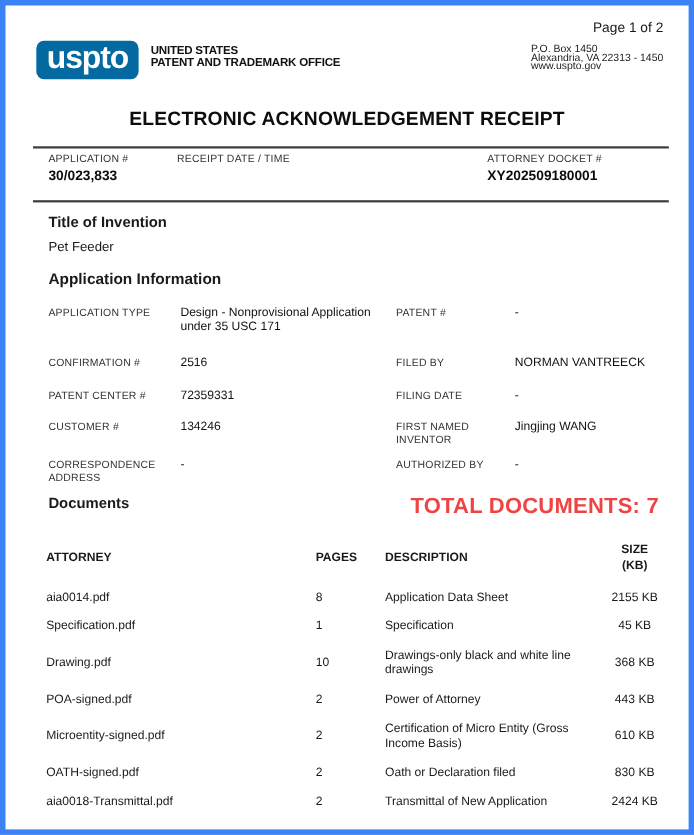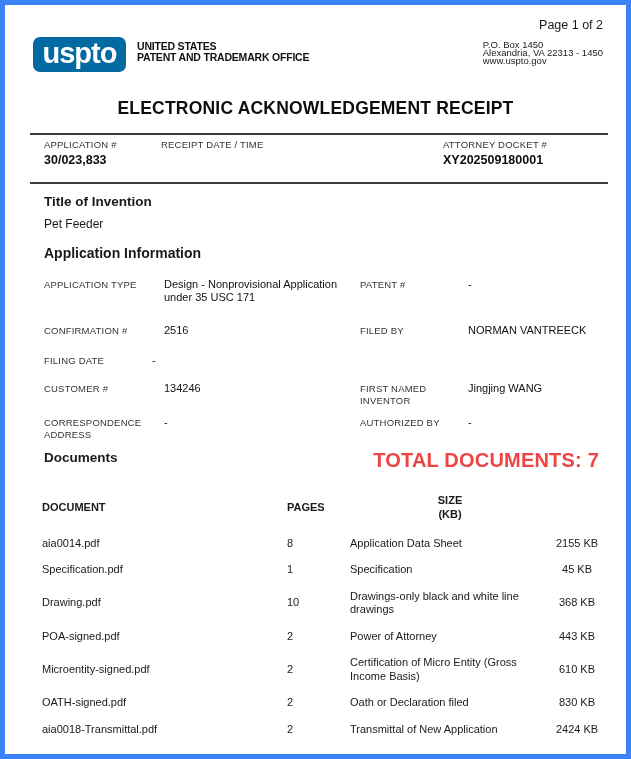--- a/index.html
+++ b/index.html
@@ -168,6 +168,10 @@
     </div>
 
     <div class="field-row field-row-2">
+      <div class="field-pair pair-left">
+        <div class="f-label">PATENT CENTER #</div>
+        <div class="f-value">72359331</div>
+      </div>
       <div class="field-pair">
         <div class="f-label f-label-r">FILING DATE</div>
         <div class="f-value">-</div>

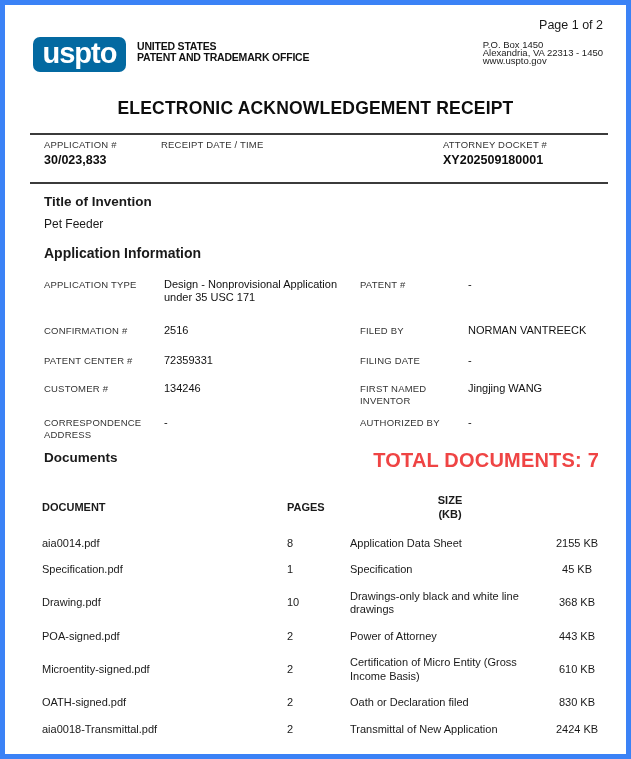--- a/index.html
+++ b/index.html
@@ -206,7 +206,7 @@
 
   <div class="doc-table">
     <div class="doc-row doc-head">
-      <div>DOCUMENT</div>
+      <div>ATTORNEY</div>
       <div>PAGES</div>
       <div class="cell-size size-head">
         <div>SIZE</div>

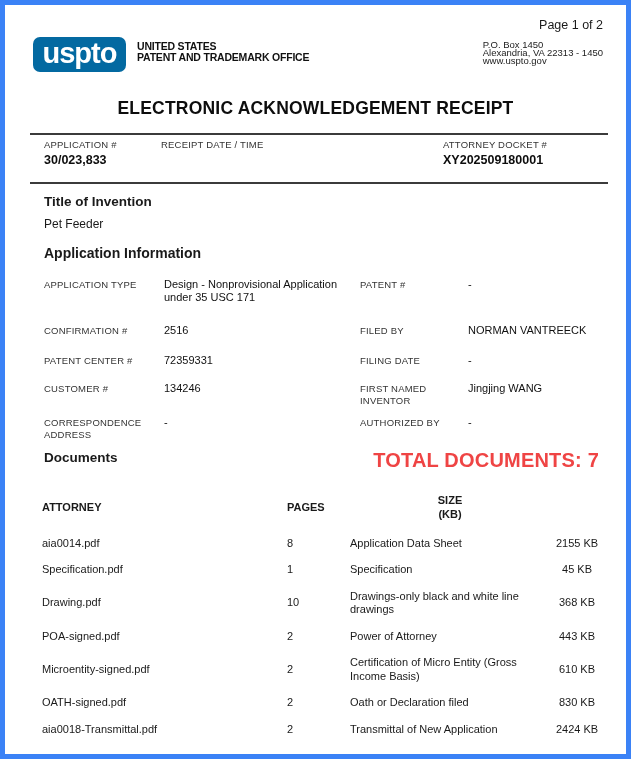--- a/index.html
+++ b/index.html
@@ -208,6 +208,7 @@
     <div class="doc-row doc-head">
       <div>ATTORNEY</div>
       <div>PAGES</div>
+      <div>DESCRIPTION</div>
       <div class="cell-size size-head">
         <div>SIZE</div>
         <div>(KB)</div>

